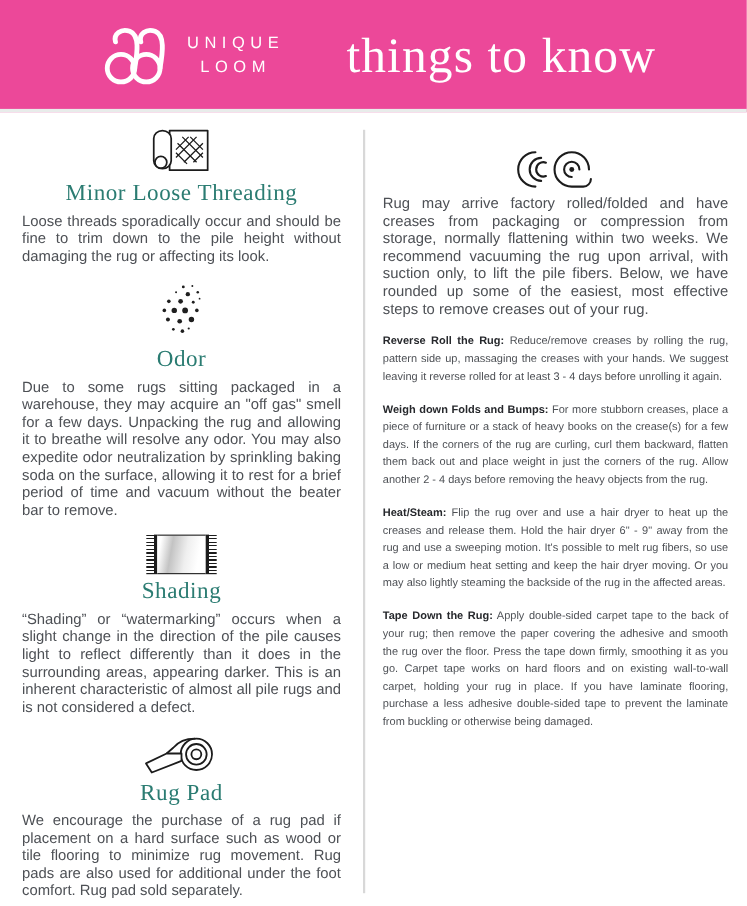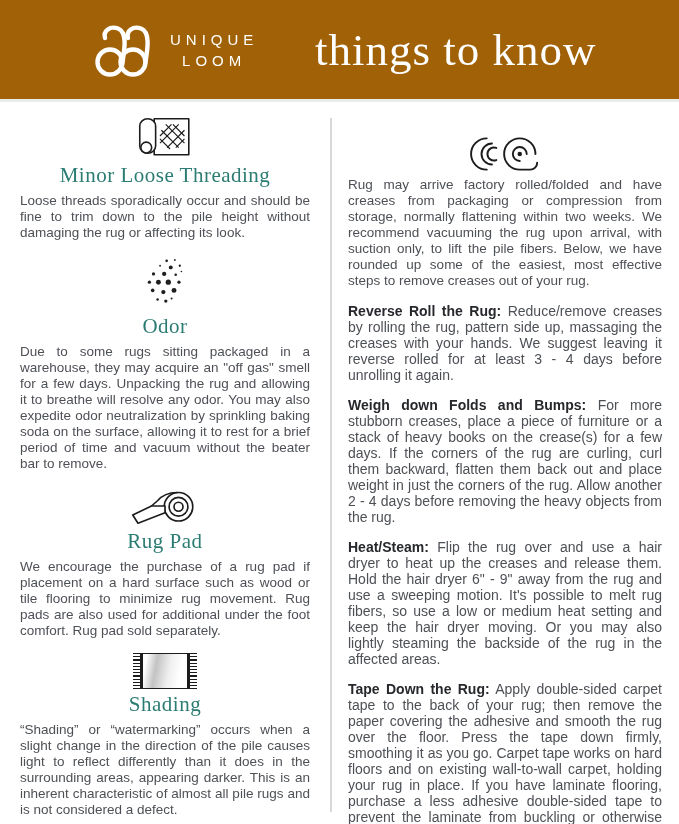--- a/index.html
+++ b/index.html
@@ -7,7 +7,7 @@
         font-family:"Liberation Sans",sans-serif;}
 
   
-  .header{height:102px;background:#a16207;display:flex;align-items:center;
+  .header{height:102px;background:#ec4899;display:flex;align-items:center;
           border-bottom:3px solid #e8ecea;box-sizing:border-box;}
   .logo-wrap{margin-left:90px;display:flex;align-items:center;gap:10px;}
   .logo-mark{display:block;}

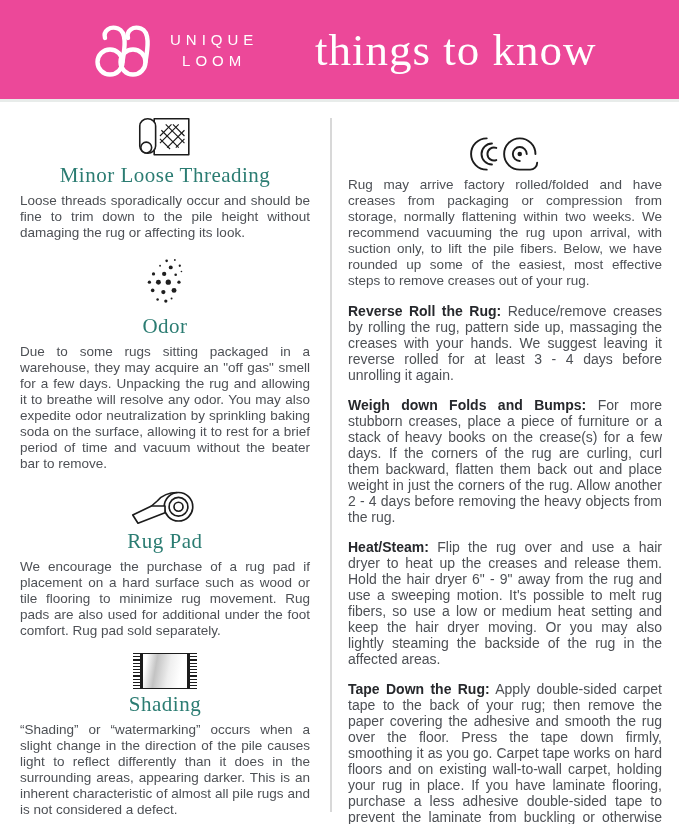--- a/index.html
+++ b/index.html
@@ -27,7 +27,7 @@
   .sec-title{font-family:"Liberation Serif",serif;color:#2B7C72;font-size:21px;
              font-weight:500;letter-spacing:.5px;text-align:center;margin:2px 0 5px;}
   .body-text{font-size:13.5px;line-height:16px;color:#4D5055;text-align:justify;margin:0;}
-  .tip{font-size:14px;line-height:16px;color:#4D5055;text-align:justify;margin:14px 0 0;}
+  .tip{font-size:10px;line-height:16px;color:#4D5055;text-align:justify;margin:14px 0 0;}
   .tip-label{font-weight:bold;color:#26282C;}
 
   

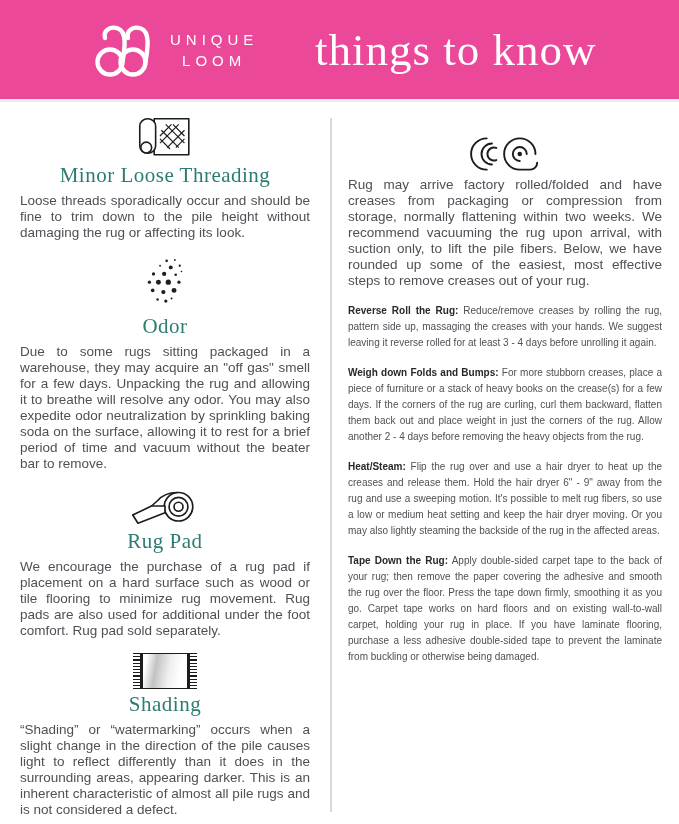--- a/index.html
+++ b/index.html
@@ -114,6 +114,20 @@
 
     <div class="section">
       <div class="icon-box">
+        <div class="shade-rug">
+          <div class="shade-fringe"></div>
+            <div class="shade-bar"></div>
+          <div class="shade-field"></div>
+          <div class="shade-bar"></div>
+            <div class="shade-fringe"></div>
+        </div>
+      </div>
+      <h2 class="sec-title">Shading</h2>
+      <p class="body-text">“Shading” or “watermarking” occurs when a slight change in the direction of the pile causes light to reflect differently than it does in the surrounding areas, appearing darker. This is an inherent characteristic of almost all pile rugs and is not considered a defect.</p>
+    </div>
+
+    <div class="section">
+      <div class="icon-box">
         <svg width="72" height="40" viewBox="0 0 96 52">
           <circle class="ln fw" cx="66" cy="27" r="19"></circle>
           <circle class="ln" cx="66" cy="27" r="12.5"></circle>
@@ -124,20 +138,6 @@
       </div>
       <h2 class="sec-title">Rug Pad</h2>
       <p class="body-text">We encourage the purchase of a rug pad if placement on a hard surface such as wood or tile flooring to minimize rug movement. Rug pads are also used for additional under the foot comfort. Rug pad sold separately.</p>
-    </div>
-
-    <div class="section">
-      <div class="icon-box">
-        <div class="shade-rug">
-          <div class="shade-fringe"></div>
-            <div class="shade-bar"></div>
-          <div class="shade-field"></div>
-          <div class="shade-bar"></div>
-            <div class="shade-fringe"></div>
-        </div>
-      </div>
-      <h2 class="sec-title">Shading</h2>
-      <p class="body-text">“Shading” or “watermarking” occurs when a slight change in the direction of the pile causes light to reflect differently than it does in the surrounding areas, appearing darker. This is an inherent characteristic of almost all pile rugs and is not considered a defect.</p>
     </div>
 
   </div>

